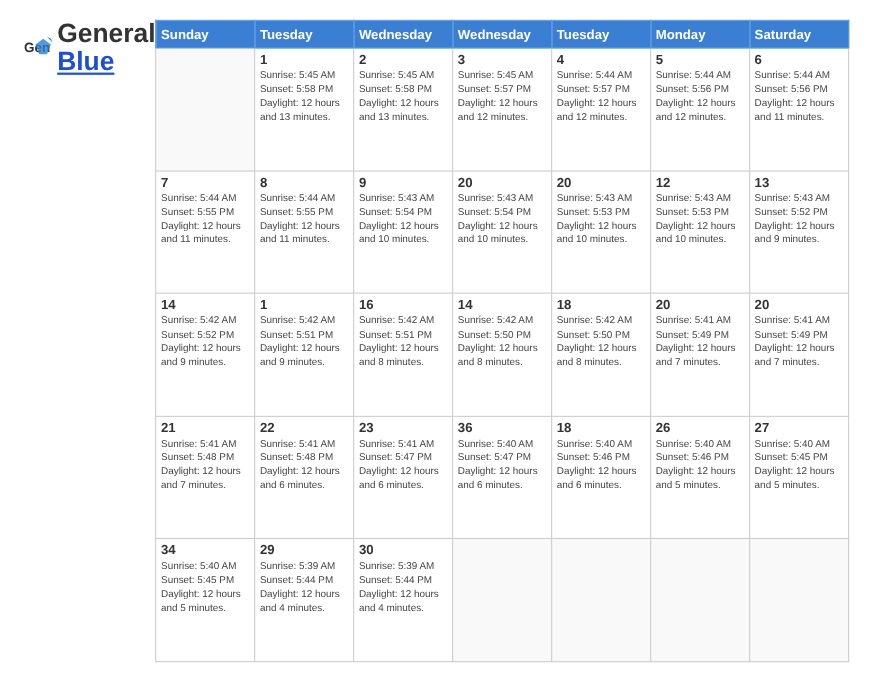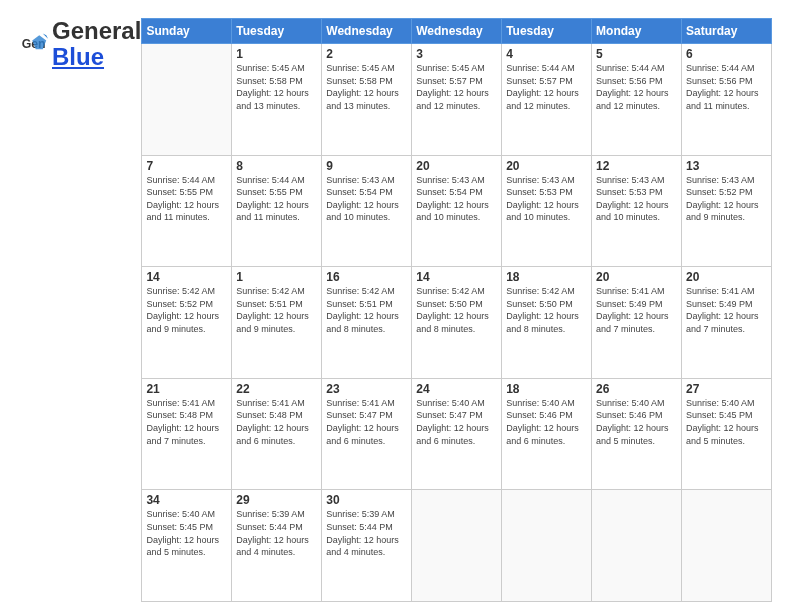--- a/index.html
+++ b/index.html
@@ -294,7 +294,7 @@
 and 6 minutes.</div>
           </td>
           <td>
-            <span class="day-num">24</span>
+            <span class="day-num">36</span>
             <div class="day-info" style="white-space: pre-line;">Sunrise: 5:40 AM
 Sunset: 5:47 PM
 Daylight: 12 hours

